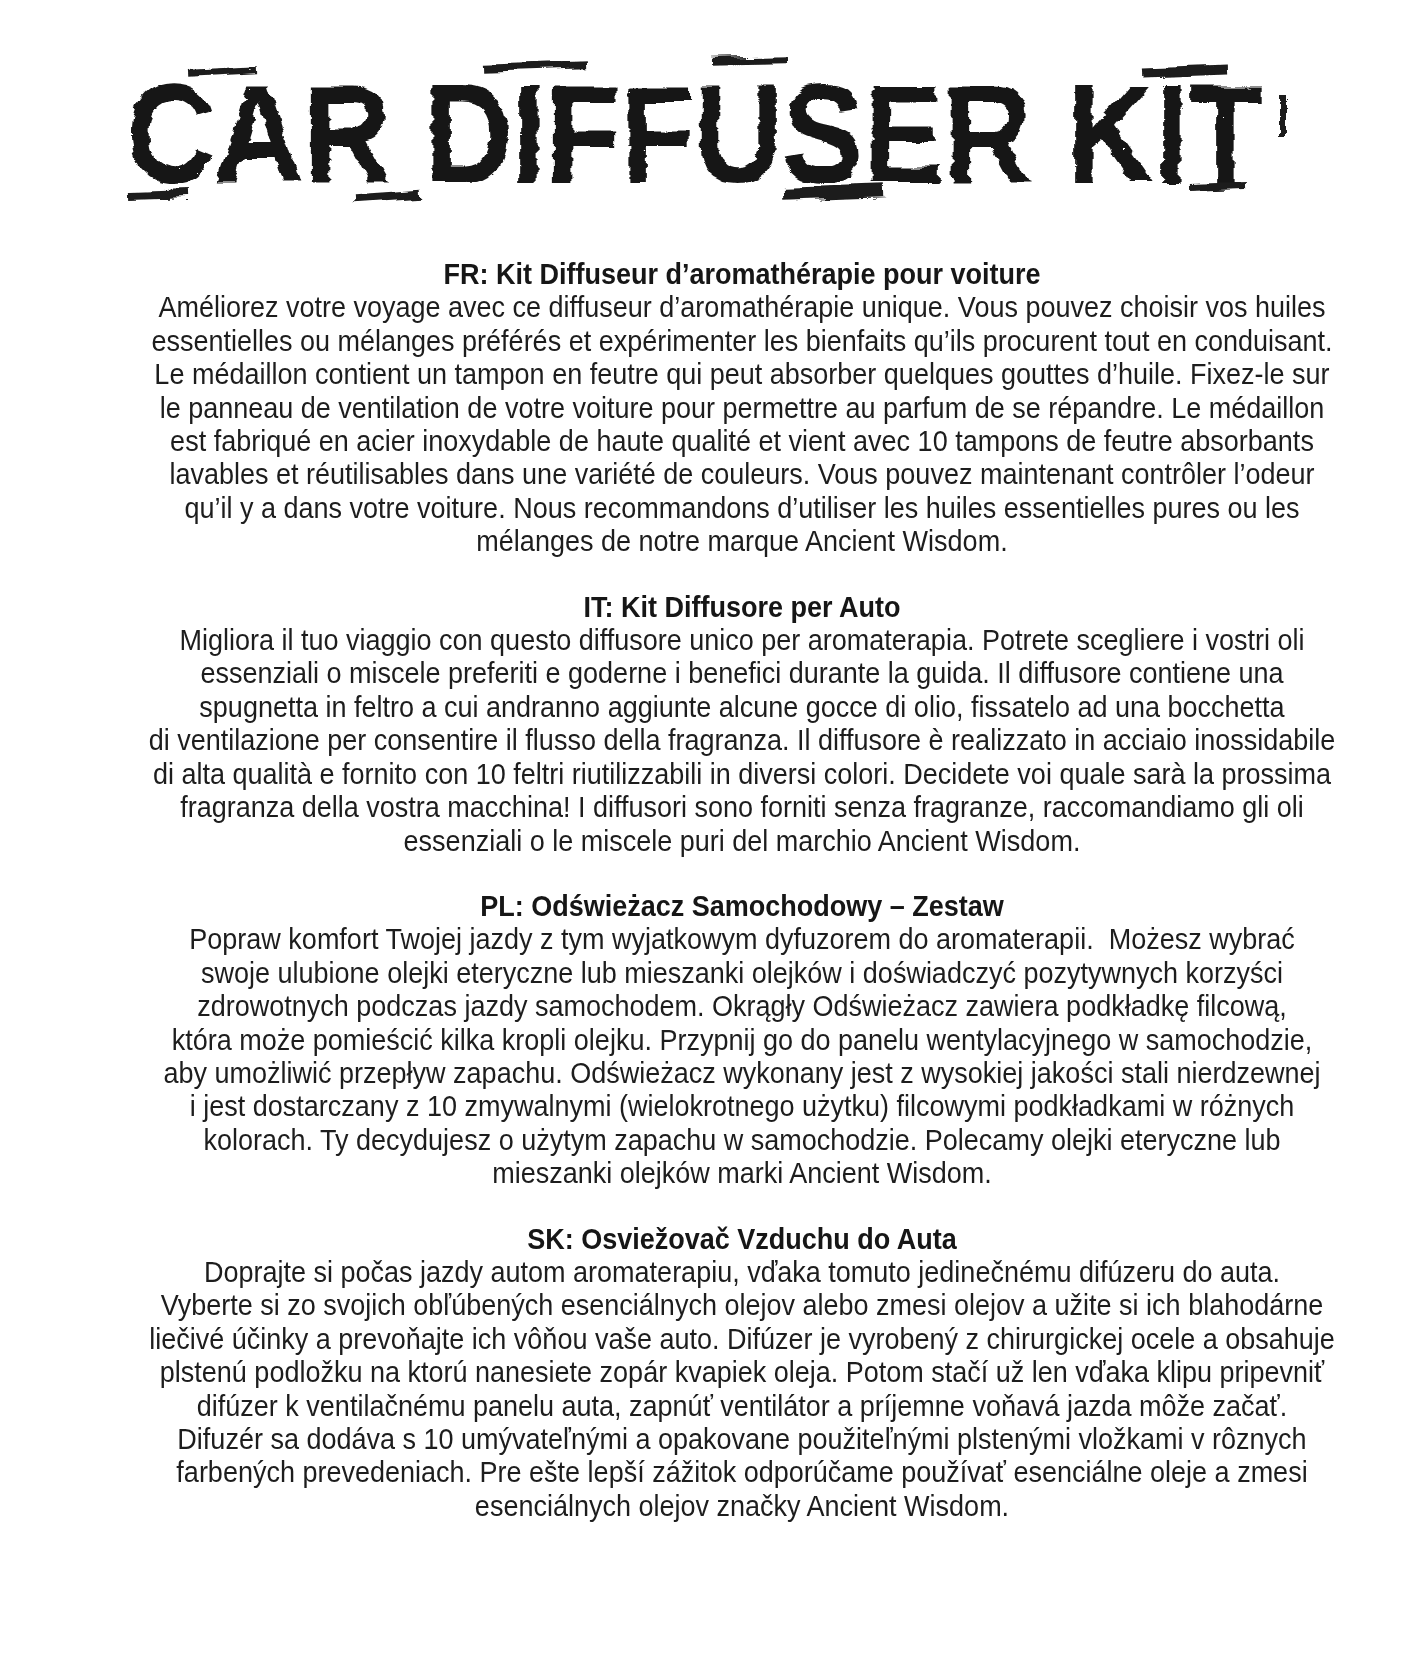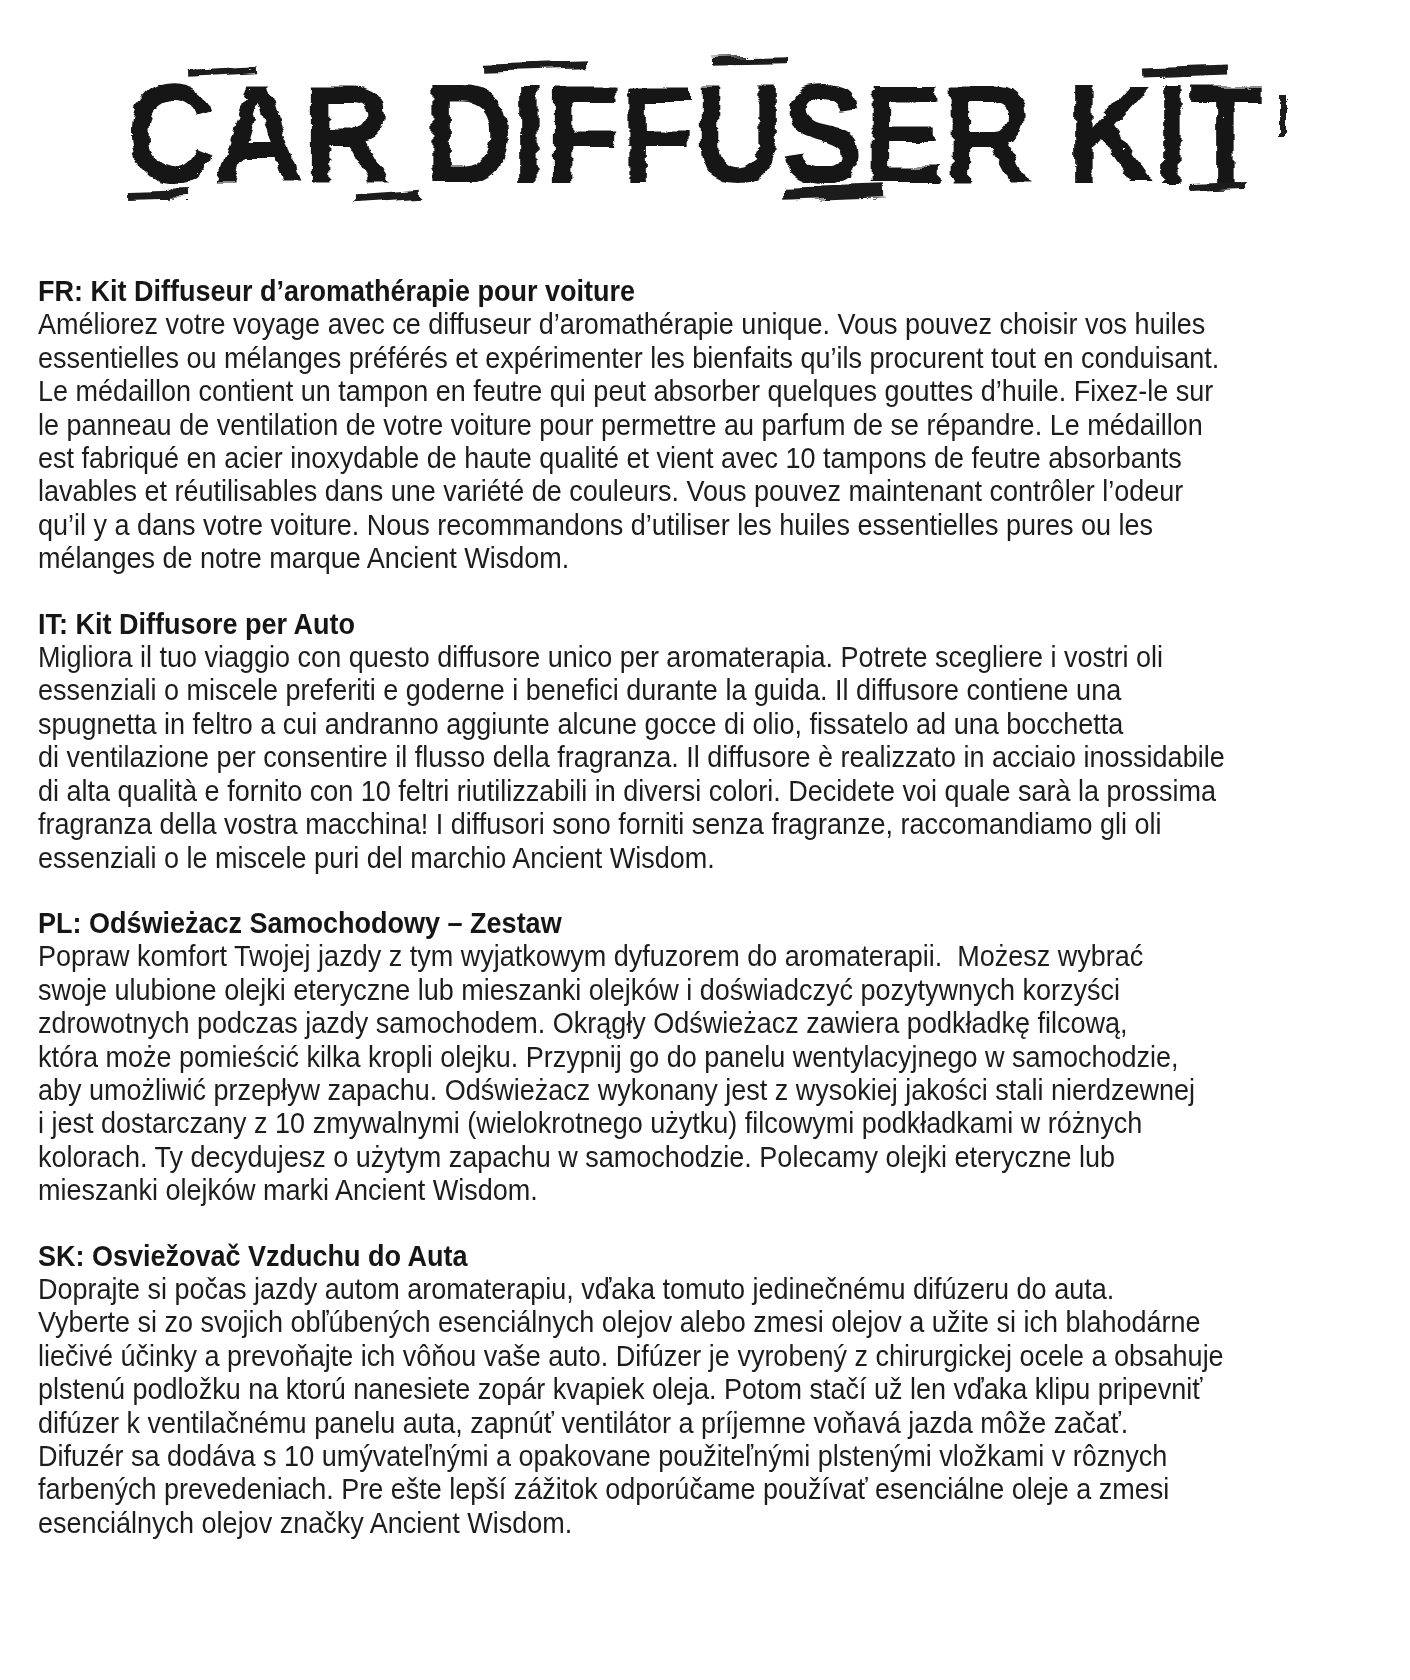--- a/index.html
+++ b/index.html
@@ -27,8 +27,9 @@
     fill: #1c1c1c;
   }
   main.instructions {
-    margin-top: 39px;
-    padding-left: 38px;
+    margin-top: 22px;
+    padding-left: 58px;
+    text-align: center;
   }
   section.lang-section {
     transform: scaleX(0.9);

